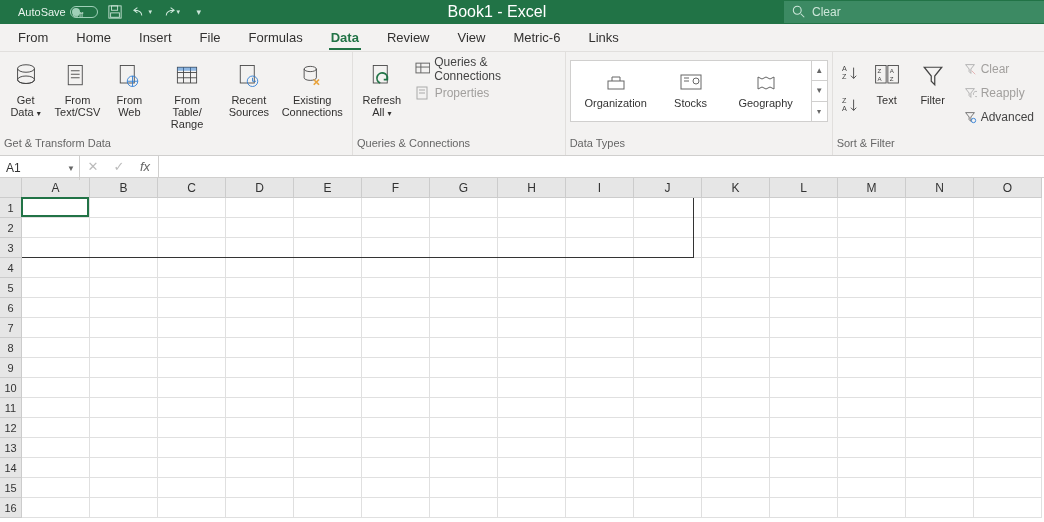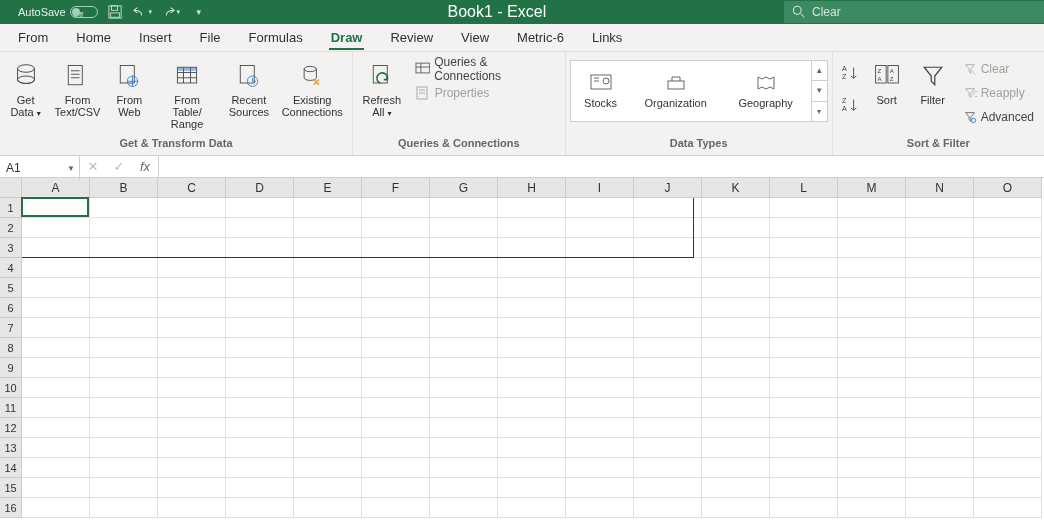--- a/index.html
+++ b/index.html
@@ -107,7 +107,7 @@
     <div class="tab">Insert</div>
     <div class="tab">File</div>
     <div class="tab">Formulas</div>
-    <div class="tab active">Draw</div>
+    <div class="tab active">Data</div>
     <div class="tab">Review</div>
     <div class="tab">View</div>
     <div class="tab">Metric-6</div>

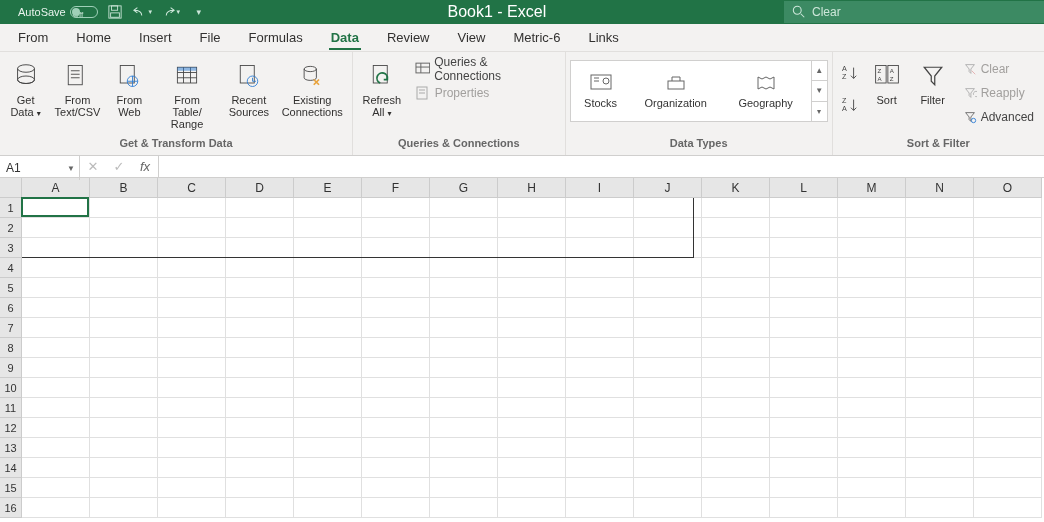--- a/index.html
+++ b/index.html
@@ -230,6 +230,13 @@
   <div class="group">
     <div class="group-body">
       <div class="gallery">
+        <div class="gal-item">
+          <svg width="24" height="20" viewBox="0 0 24 20">
+              <rect x="4" y="8" width="16" height="8" fill="none" stroke="#666"></rect>
+              <path d="M8 8 V4 H16 V8" fill="none" stroke="#666"></path>
+            </svg>
+          <span>Organization</span>
+        </div>
         <div class="gal-item" style="width:60px">
           <svg width="24" height="20" viewBox="0 0 24 20">
               <rect x="2" y="2" width="20" height="14" fill="none" stroke="#666"></rect>
@@ -238,13 +245,6 @@
               <circle cx="17" cy="8" r="3" fill="none" stroke="#666"></circle>
             </svg>
           <span>Stocks</span>
-        </div>
-        <div class="gal-item">
-          <svg width="24" height="20" viewBox="0 0 24 20">
-              <rect x="4" y="8" width="16" height="8" fill="none" stroke="#666"></rect>
-              <path d="M8 8 V4 H16 V8" fill="none" stroke="#666"></path>
-            </svg>
-          <span>Organization</span>
         </div>
         <div class="gal-item">
           <svg width="24" height="20" viewBox="0 0 24 20">

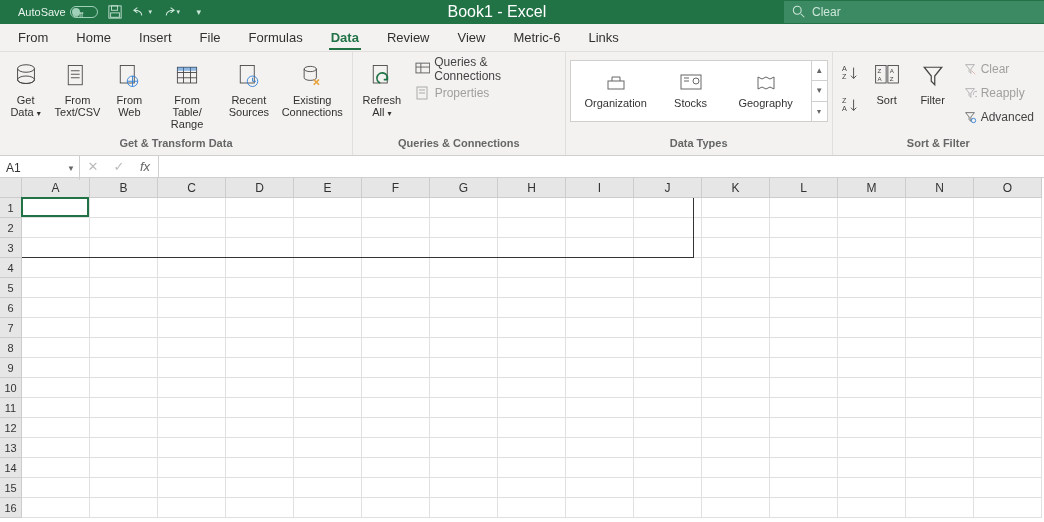--- a/index.html
+++ b/index.html
@@ -291,7 +291,7 @@
               <text x="19" y="22" font-size="7" fill="#444">Z</text>
             </svg>
           </div>
-        <div class="lbl">Sort</div>
+        <div class="lbl">Text</div>
       </div>
       <div class="rbtn">
         <div class="ic">

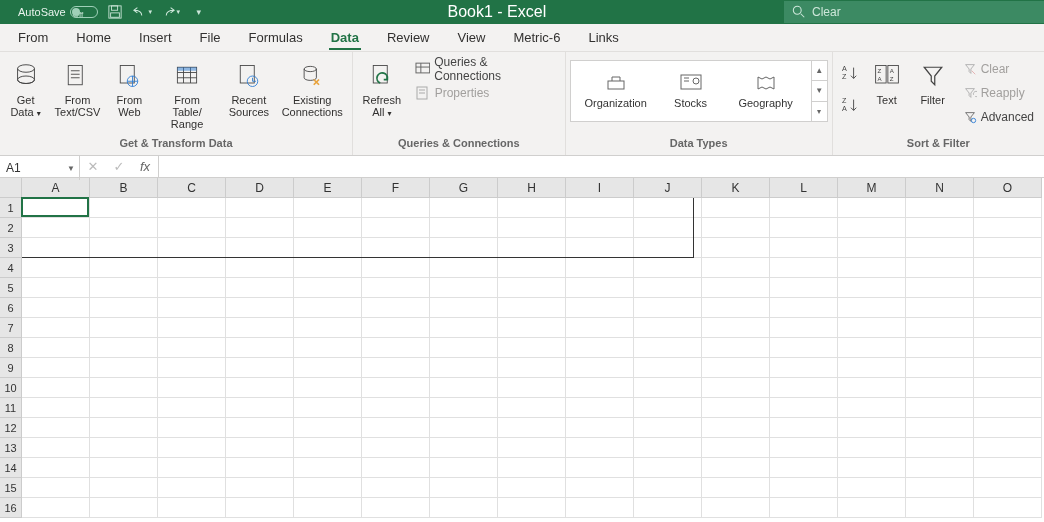--- a/index.html
+++ b/index.html
@@ -26,7 +26,7 @@
 .ribbon { height: 104px; background: #f3f2f1; display: flex; border-bottom: 1px solid #d0cfce; }
 .group { height: 100%; border-right: 1px solid #e1dfdd; display: flex; flex-direction: column; padding: 2px 4px 0; }
 .group-body { flex: 1; display: flex; align-items: flex-start; gap: 2px; padding-top: 4px; }
-.group-label { height: 18px; text-align: center; font-size: 11px; color: #666; font-weight: bold; }
+.group-label { height: 18px; text-align: left; font-size: 11px; color: #666; }
 .rbtn { display: flex; flex-direction: column; align-items: center; justify-content: flex-start; padding: 2px 6px; gap: 2px; min-width: 40px; cursor: pointer; }
 .rbtn .ic { width: 32px; height: 32px; display: flex; align-items: center; justify-content: center; }
 .rbtn .lbl { font-size: 11px; text-align: center; line-height: 12px; color: #323130; }

